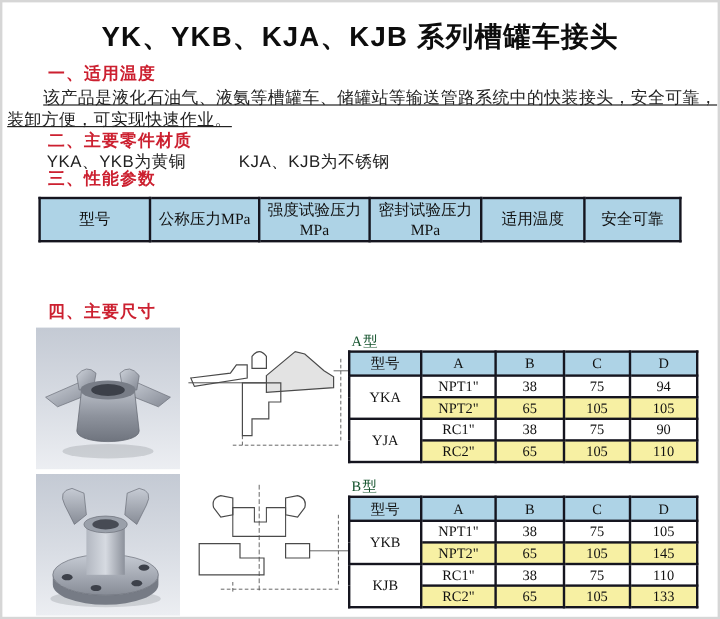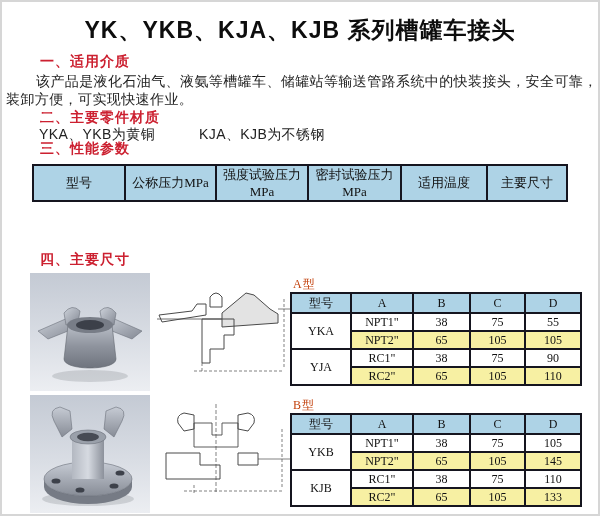--- a/index.html
+++ b/index.html
@@ -66,7 +66,7 @@
 
   <div class="page-title">YK、YKB、KJA、KJB 系列槽罐车接头</div>
 
-  <div class="sec-heading h1">一、适用介质</div>
+  <div class="sec-heading h1">一、适用温度</div>
   <div class="para">该产品是液化石油气、液氨等槽罐车、储罐站等输送管路系统中的快装接头，安全可靠，装卸方便，可实现快速作业。</div>
 
   <div class="sec-heading h2">二、主要零件材质</div>

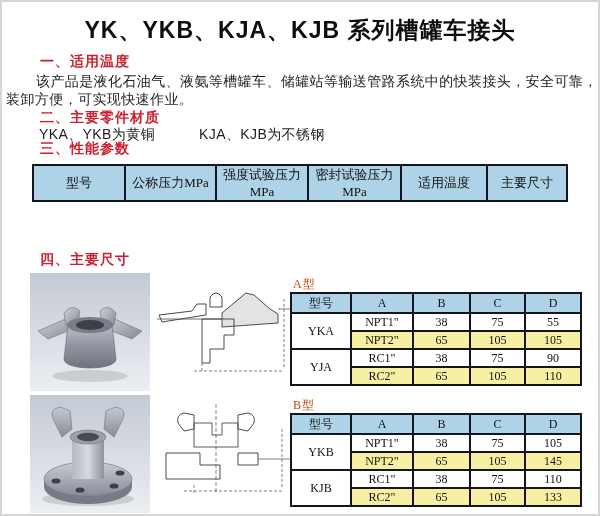--- a/index.html
+++ b/index.html
@@ -19,7 +19,7 @@
   .h1{top:51px}.h2{top:107px}.h3{top:138px}.h4{top:249px}
   .para{
     position:absolute;left:4px;top:70px;width:592px;
-    font-size:14px;line-height:18px;text-indent:30px;color:#222;letter-spacing:0.4px;
+    font-size:14px;line-height:18px;text-indent:30px;color:#222;letter-spacing:0.4px;text-decoration:underline;
   }
   .material-line{
     position:absolute;left:37px;top:124px;font-size:14px;color:#222;letter-spacing:0.4px;

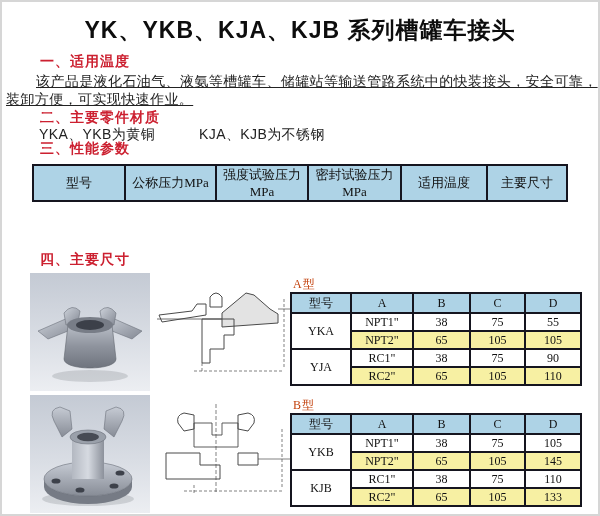--- a/index.html
+++ b/index.html
@@ -92,7 +92,7 @@
         <th>强度试验压力MPa</th>
         <th>密封试验压力MPa</th>
         <th>适用温度</th>
-        <th>主要尺寸</th>
+        <th>安全可靠</th>
       </tr>
     </thead>
     <tbody>

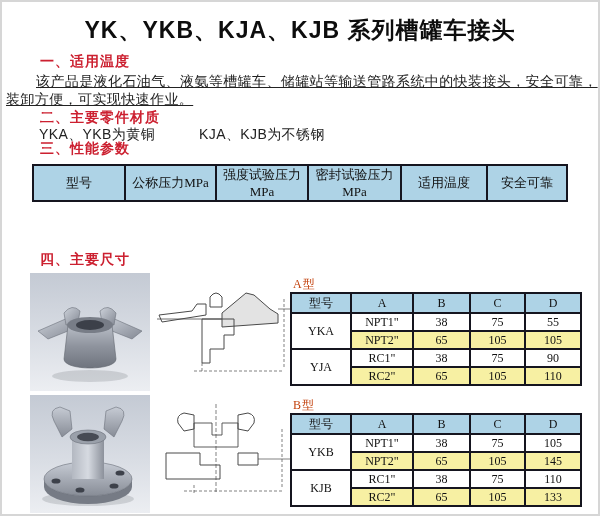--- a/index.html
+++ b/index.html
@@ -45,7 +45,7 @@
   .dim tr.row-yellow td{background:#f7f0a3;}
   .dim td.model-cell{background:#ffffff;margin-top:38px;}
   .dim-label{
-    position:absolute;left:291px;font-size:12px;color:#c2410c;
+    position:absolute;left:291px;font-size:12px;color:#14532d;
     font-family:"Liberation Serif",serif;letter-spacing:1px;
   }
   .lab-a{top:274px;} .lab-b{top:395px;font-family:Liberation Serif, serif;}

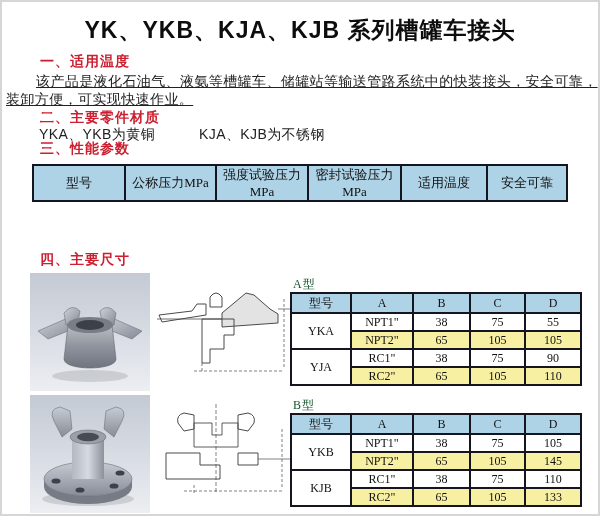--- a/index.html
+++ b/index.html
@@ -163,7 +163,7 @@
         <td>NPT1"</td>
         <td>38</td>
         <td>75</td>
-        <td>55</td>
+        <td>94</td>
       </tr>
       <tr class="row-yellow">
         <td>NPT2"</td>

